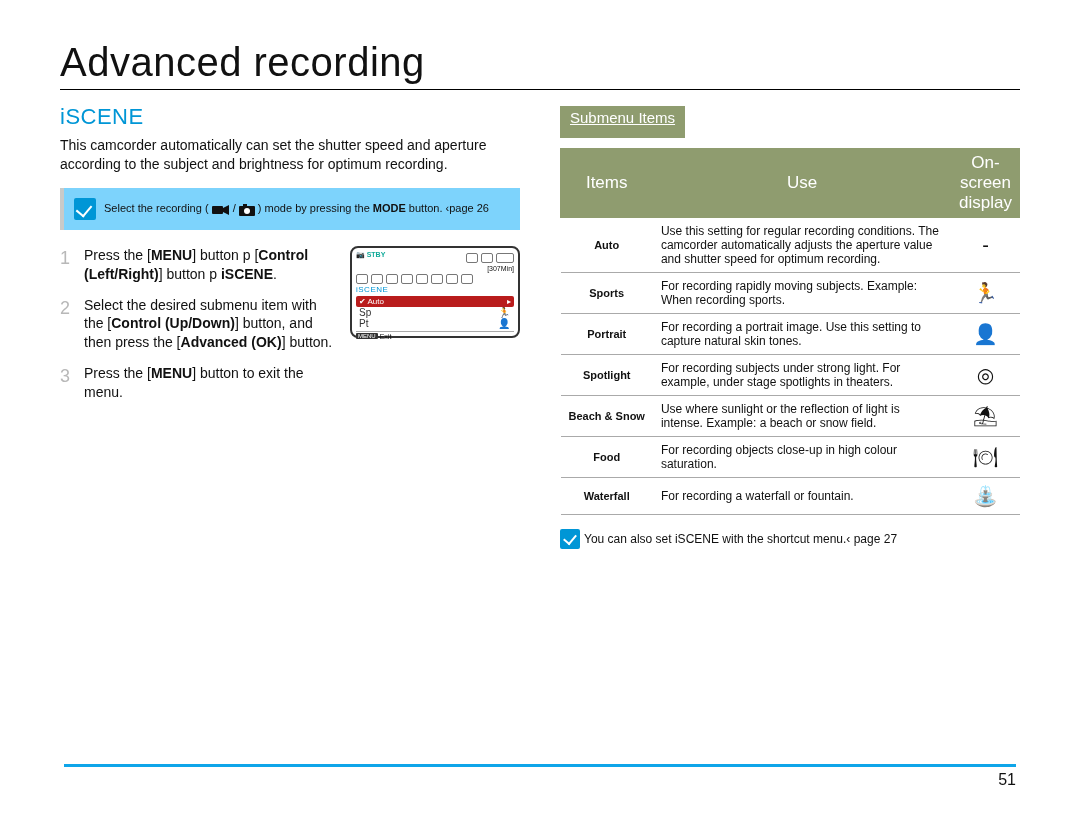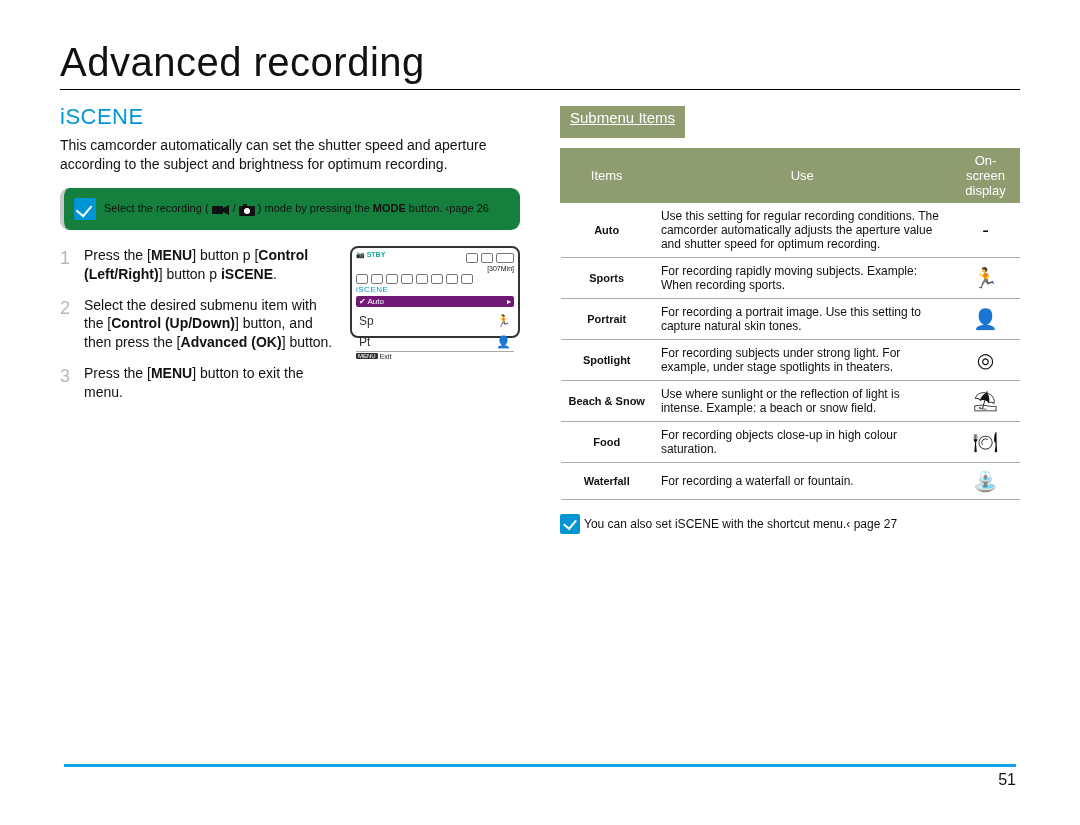--- a/index.html
+++ b/index.html
@@ -111,7 +111,7 @@
     padding:4px 6px;
     text-align:center;
     border:1px solid #8f9c6f;
-    font-size:13px;
+    font-size:17px;
   }
   table.submenu td {
     border-bottom:1px solid #aaa;

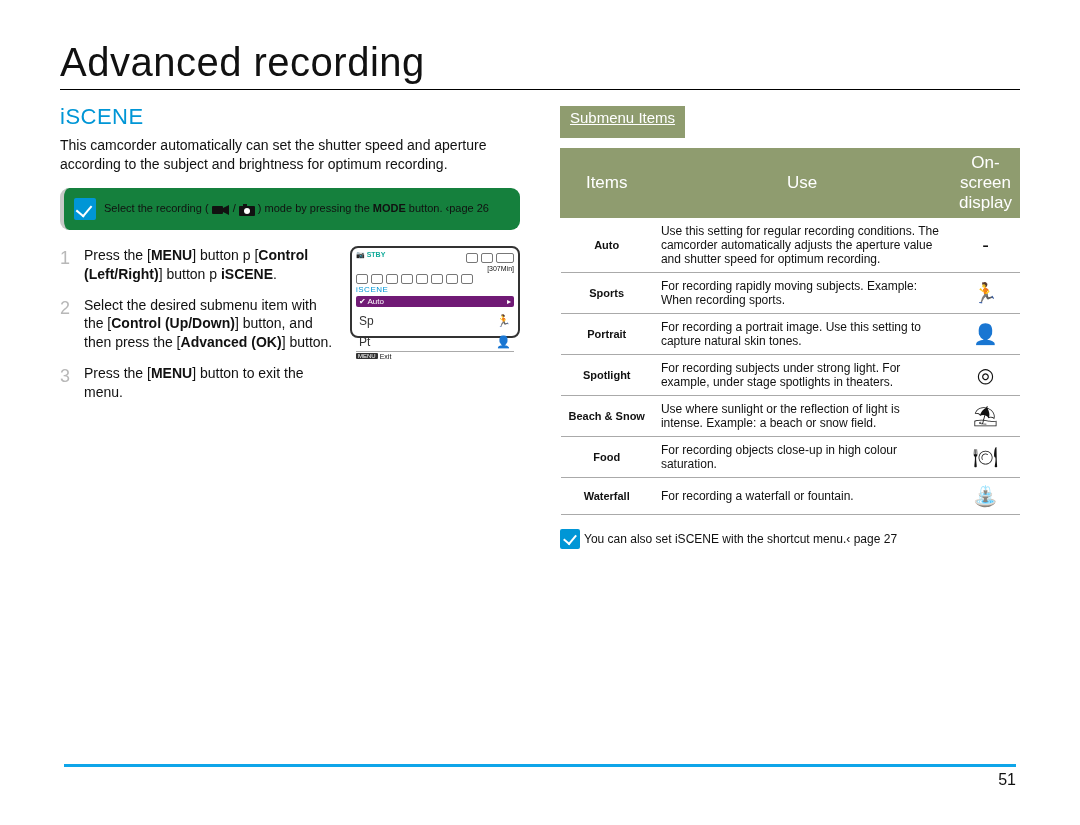--- a/index.html
+++ b/index.html
@@ -39,7 +39,7 @@
     margin: 0 0 14px 0;
   }
   .note-box {
-    background: #15803d;
+    background: #7dd3fc;
     border-left: 4px solid #c9cac8;
     padding: 10px 10px 10px 10px;
     display: flex;
@@ -47,7 +47,6 @@
     align-items: center;
     font-size: 11px;
     margin-bottom: 16px;
-    border-radius: 9px;
   }
   .note-icon {
     width: 22px; height: 22px;

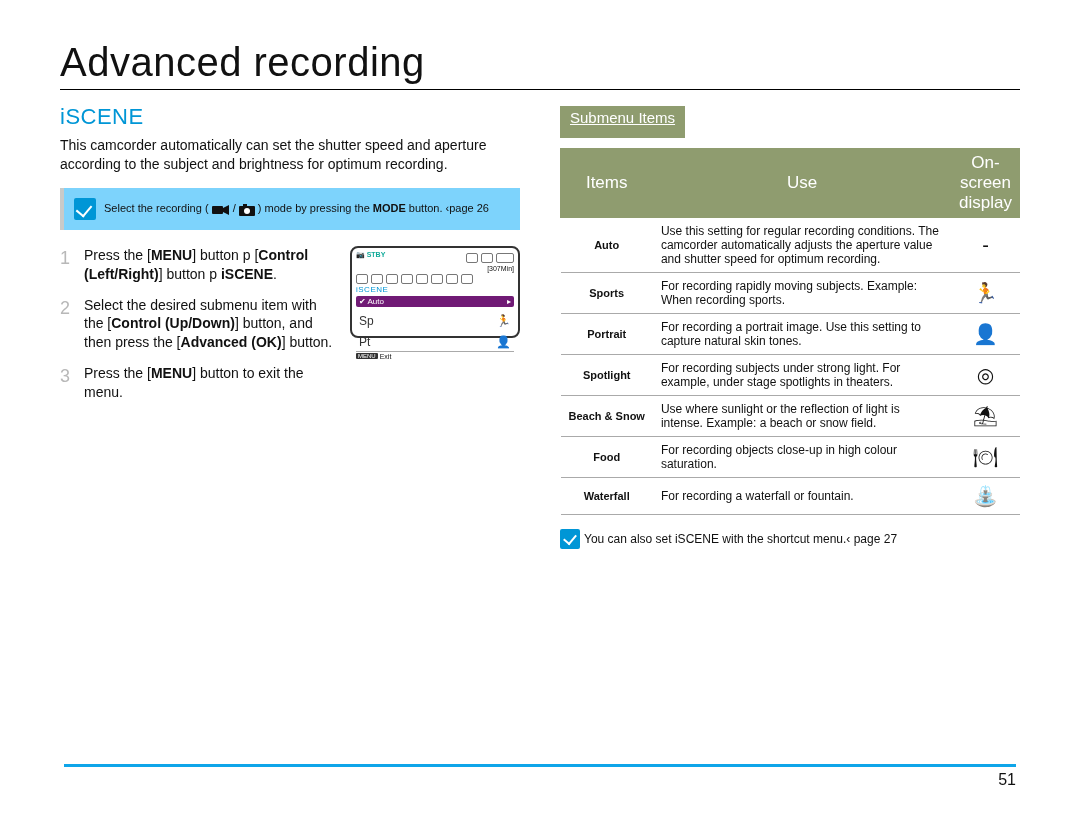--- a/index.html
+++ b/index.html
@@ -84,7 +84,7 @@
   .lcd-icons-row { display:flex; gap:3px; margin:2px 0; }
   .lcd-icons-row span { width:12px; height:10px; border:1px solid #777; border-radius:2px; display:inline-block; }
   .lcd-label { color:#0096d6; font-size:8px; margin:1px 0 2px 0; letter-spacing:0.5px;}
-  .lcd-sel { background:#701a75; color:#fff; border-radius:2px; padding:1px 3px; display:flex; justify-content:space-between; font-size:8px;}
+  .lcd-sel { background:#b91c1c; color:#fff; border-radius:2px; padding:1px 3px; display:flex; justify-content:space-between; font-size:8px;}
   .lcd-row { display:flex; justify-content:space-between; font-size:12px; padding:0 3px; color:#333;margin-top:7px;}
   .lcd-bot { border-top:1px solid #aaa; margin-top:2px; padding-top:1px; font-size:7px; display:flex; gap:2px; align-items:center;}
   .lcd-bot .menu-b { background:#333; color:#fff; font-size:6px; padding:0 2px; border-radius:1px;}

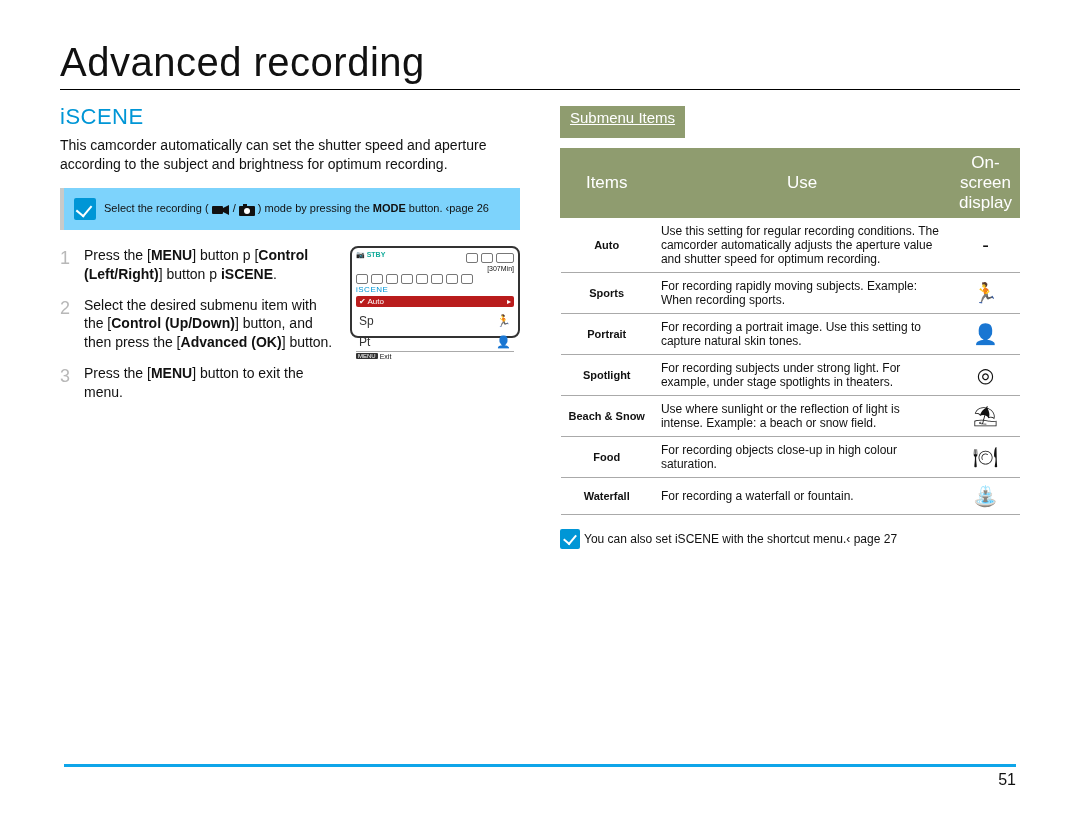--- a/index.html
+++ b/index.html
@@ -85,7 +85,7 @@
   .lcd-icons-row span { width:12px; height:10px; border:1px solid #777; border-radius:2px; display:inline-block; }
   .lcd-label { color:#0096d6; font-size:8px; margin:1px 0 2px 0; letter-spacing:0.5px;}
   .lcd-sel { background:#b91c1c; color:#fff; border-radius:2px; padding:1px 3px; display:flex; justify-content:space-between; font-size:8px;}
-  .lcd-row { display:flex; justify-content:space-between; font-size:12px; padding:0 3px; color:#333;margin-top:7px;}
+  .lcd-row { display:flex; justify-content:space-between; font-size:10px; padding:0 3px; color:#333;}
   .lcd-bot { border-top:1px solid #aaa; margin-top:2px; padding-top:1px; font-size:7px; display:flex; gap:2px; align-items:center;}
   .lcd-bot .menu-b { background:#333; color:#fff; font-size:6px; padding:0 2px; border-radius:1px;}
 

